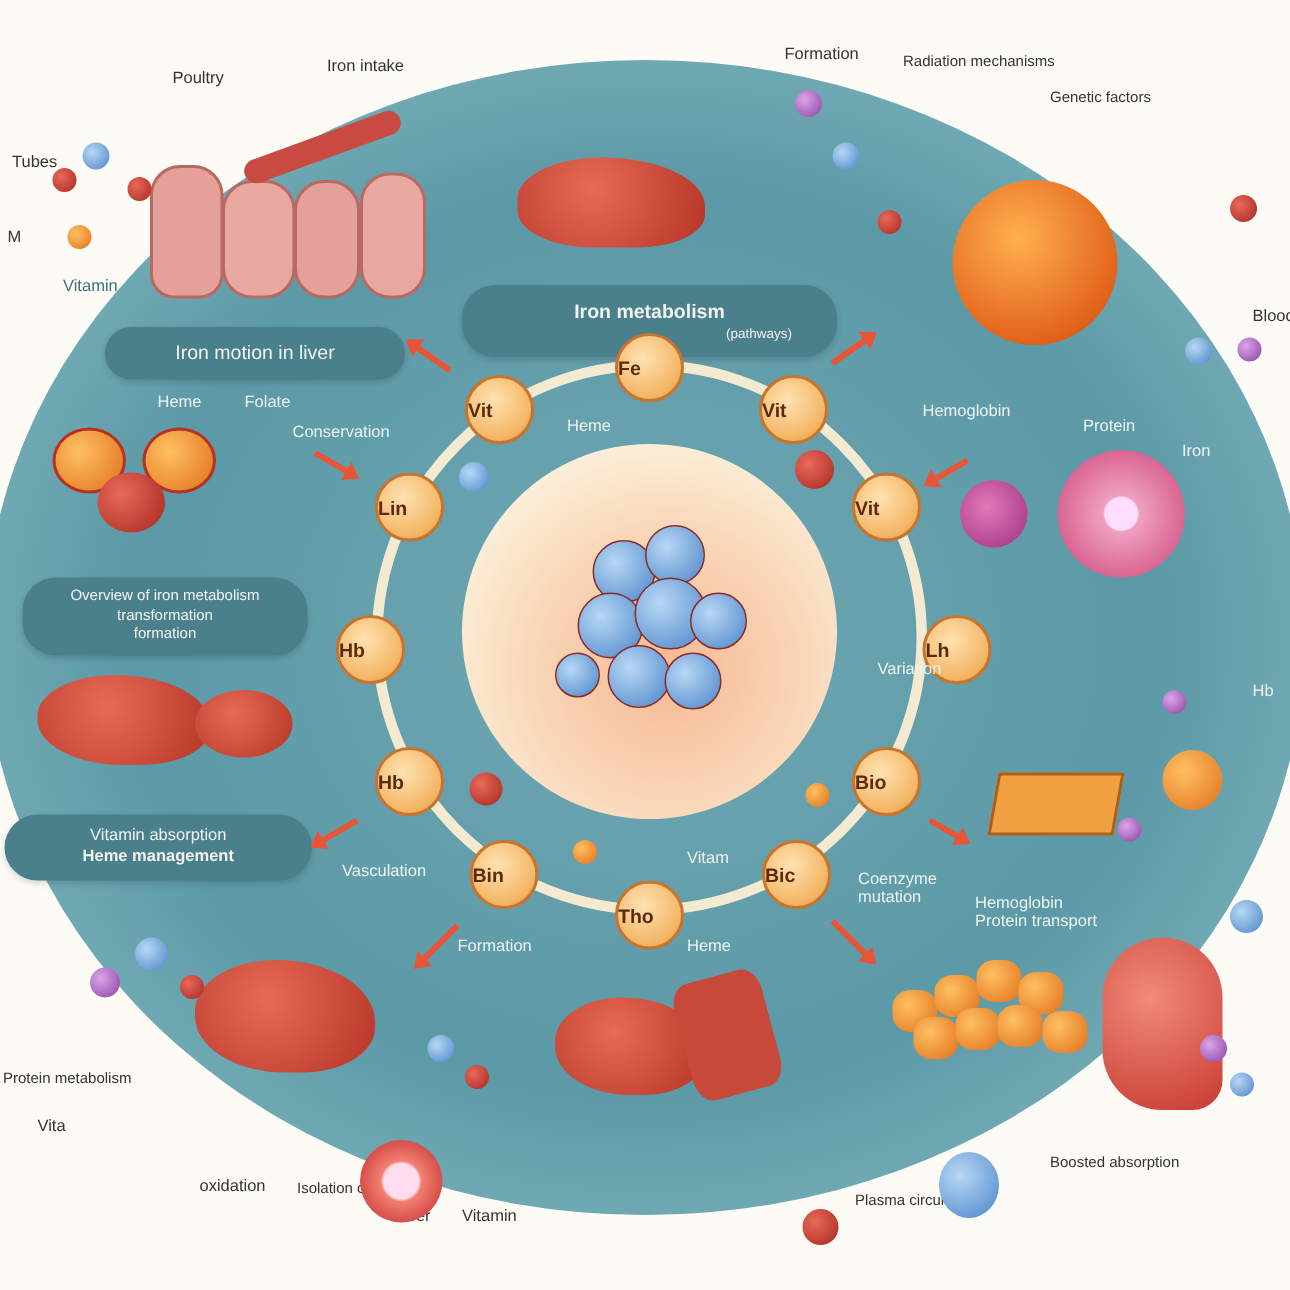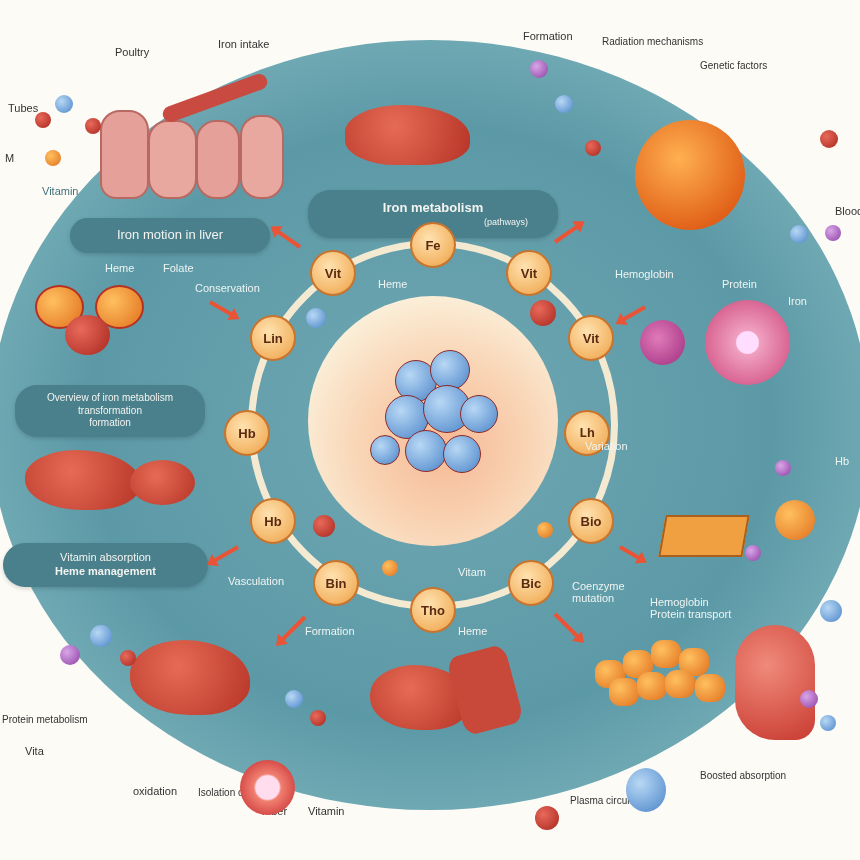--- a/index.html
+++ b/index.html
@@ -11,7 +11,7 @@
   .dark-text{position:absolute;color:#333;font-size:11px;white-space:nowrap;}
   .ring{position:absolute;left:248px;top:240px;width:370px;height:370px;border-radius:50%;border:7px solid #f4ead2;box-sizing:border-box;}
   .center{position:absolute;left:308px;top:296px;width:250px;height:250px;border-radius:50%;background:radial-gradient(circle at 55% 60%,#f6b894 0%,#f9d7b8 45%,#fbefd9 75%);}
-  .node{position:absolute;width:46px;height:46px;border-radius:50%;background:radial-gradient(circle at 40% 35%,#ffe2b0,#f3b565 70%,#d98c3c);border:2px solid #c9742d;display:flex;align-items:center;justify-content:center;font-size:13px;font-weight:bold;color:#5a2b10;box-sizing:border-box;}
+  .node{position:absolute;width:46px;height:46px;border-radius:50%;background:radial-gradient(circle at 40% 35%,#ffe2b0,#f3b565 70%,#d98c3c);border:2px solid #c9742d;display:flex;align-items:center;font-size:13px;font-weight:bold;color:#5a2b10;box-sizing:border-box;}
   .ball{position:absolute;border-radius:50%;}
   .red-ball{background:radial-gradient(circle at 35% 35%,#e86a5a,#a8261f);}
   .blue-ball{background:radial-gradient(circle at 35% 35%,#b8d8f5,#4a84c8);}

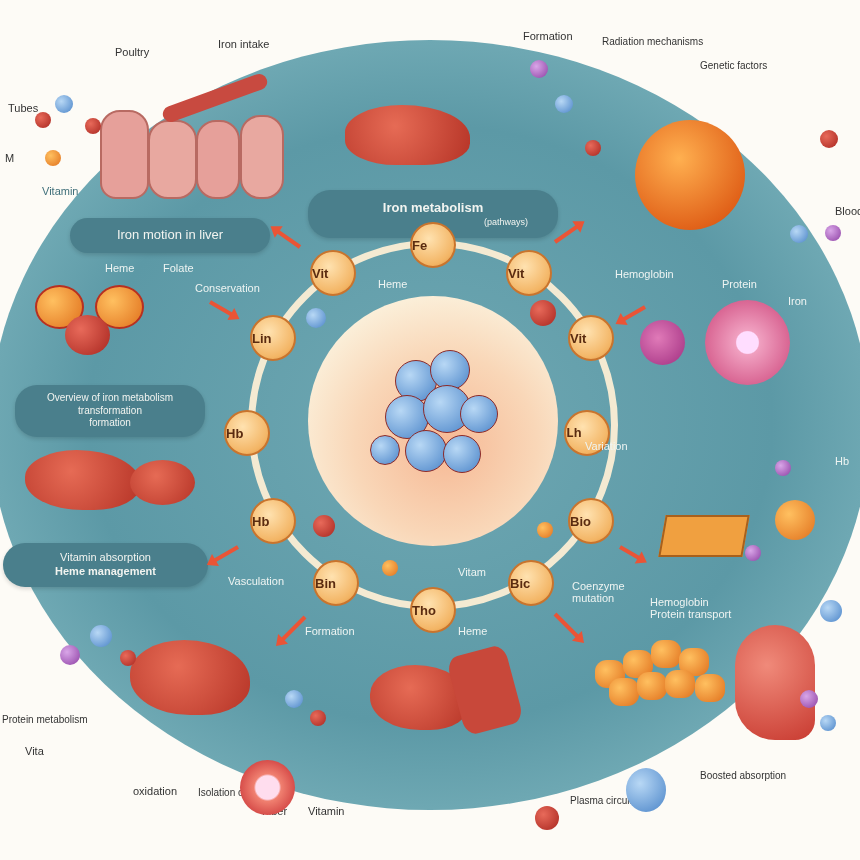--- a/index.html
+++ b/index.html
@@ -96,7 +96,7 @@
   <div class="node" style="left:224px;top:410px;">
       <span>Hb</span>
     </div>
-  <div class="node" style="left:564px;top:410px;font-family:Liberation Mono, monospace;">
+  <div class="node" style="left:615px;top:410px;">
       <span>Lh</span>
     </div>
   <div class="node" style="left:250px;top:498px;">

